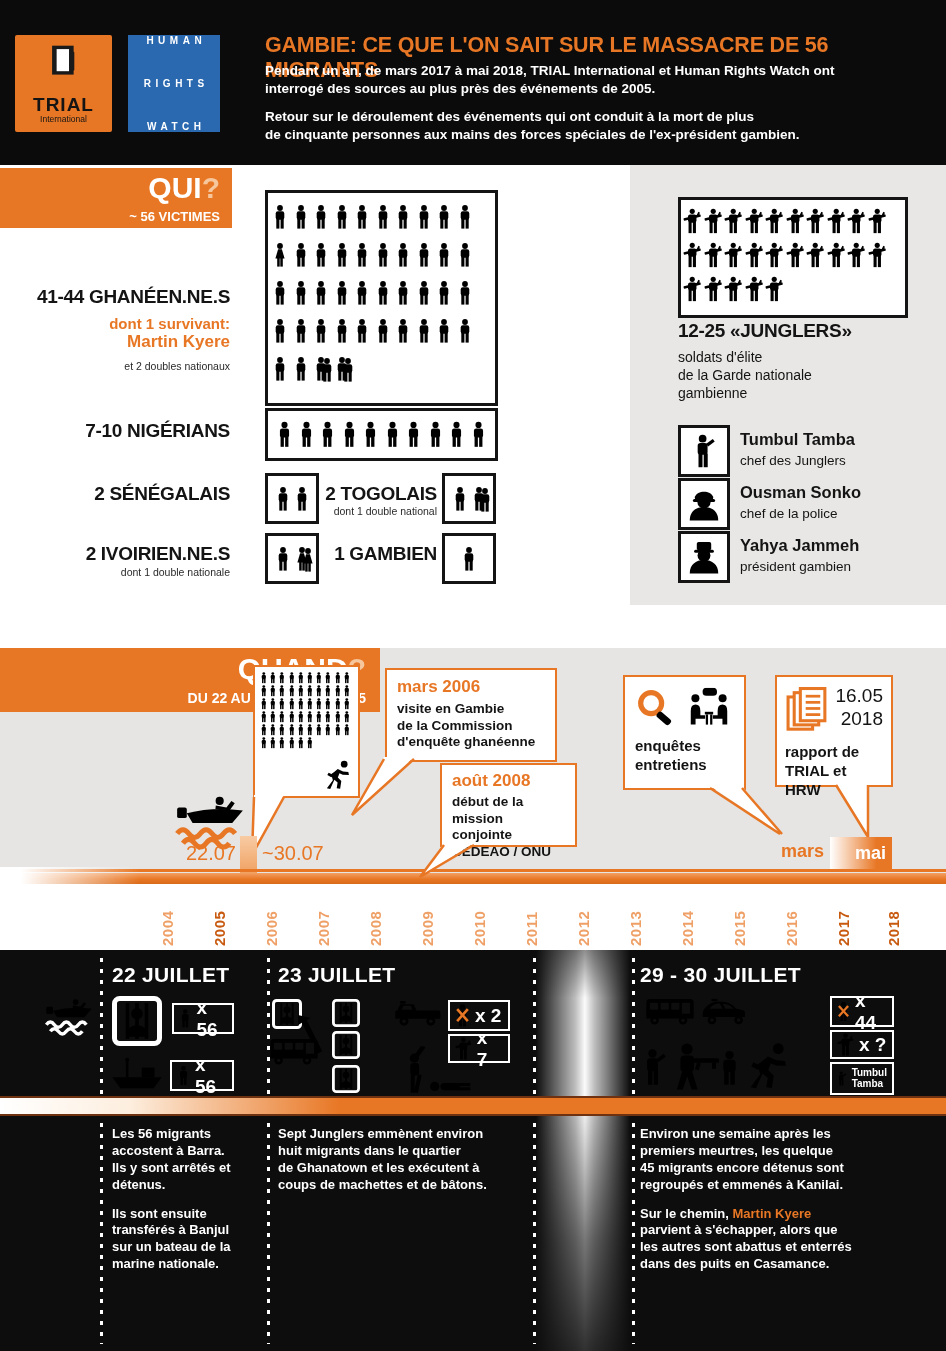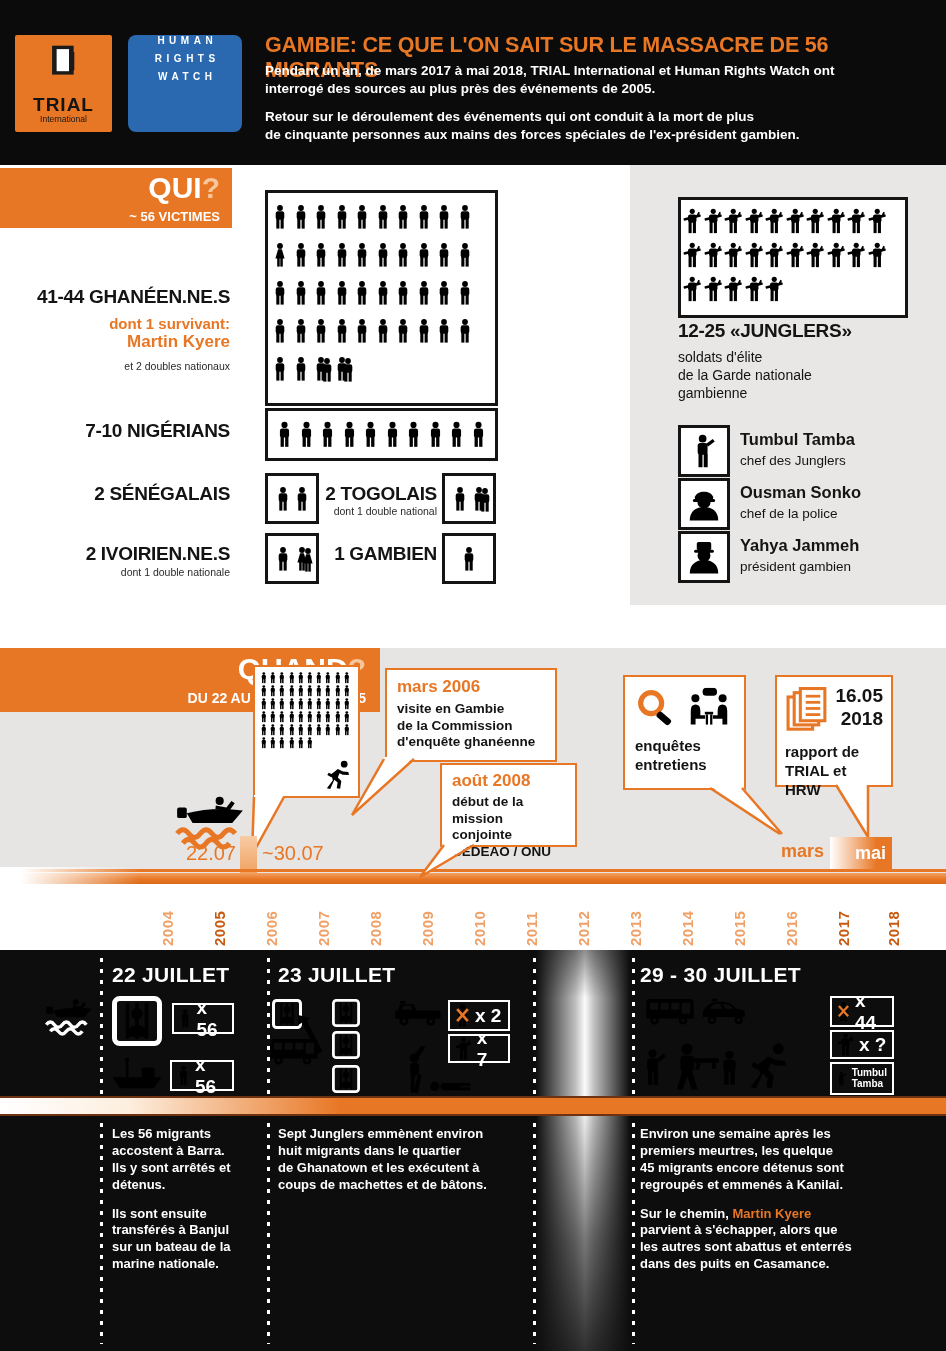--- a/index.html
+++ b/index.html
@@ -14,8 +14,8 @@
     display:flex;flex-direction:column;align-items:center;justify-content:center;border-radius:2px;}
   .logo-trial .tname{font-weight:bold;font-size:19px;color:#141414;letter-spacing:1px;line-height:1;margin-top:17px;}
   .logo-trial .tsub{font-size:8.5px;color:#141414;line-height:1;margin-top:1px;}
-  .logo-hrw{left:128px;top:35px;width:114px;height:97px;background:#2A69B0;
-    display:flex;flex-direction:column;align-items:center;justify-content:flex-start;gap:7px;border-radius:8px;}
+  .logo-hrw{left:128px;top:35px;width:92px;height:97px;background:#2A69B0;
+    display:flex;flex-direction:column;align-items:center;justify-content:space-between;gap:7px;}
   .logo-hrw div{color:#fff;font-weight:bold;font-size:10px;letter-spacing:4.5px;text-indent:4.5px;}
   .hd-title{left:265px;top:33px;width:670px;color:#E87725;font-weight:bold;font-size:21.5px;letter-spacing:-0.2px;}
   .hd-p{left:265px;width:672px;color:#fff;font-weight:bold;font-size:13.5px;line-height:1.32;}

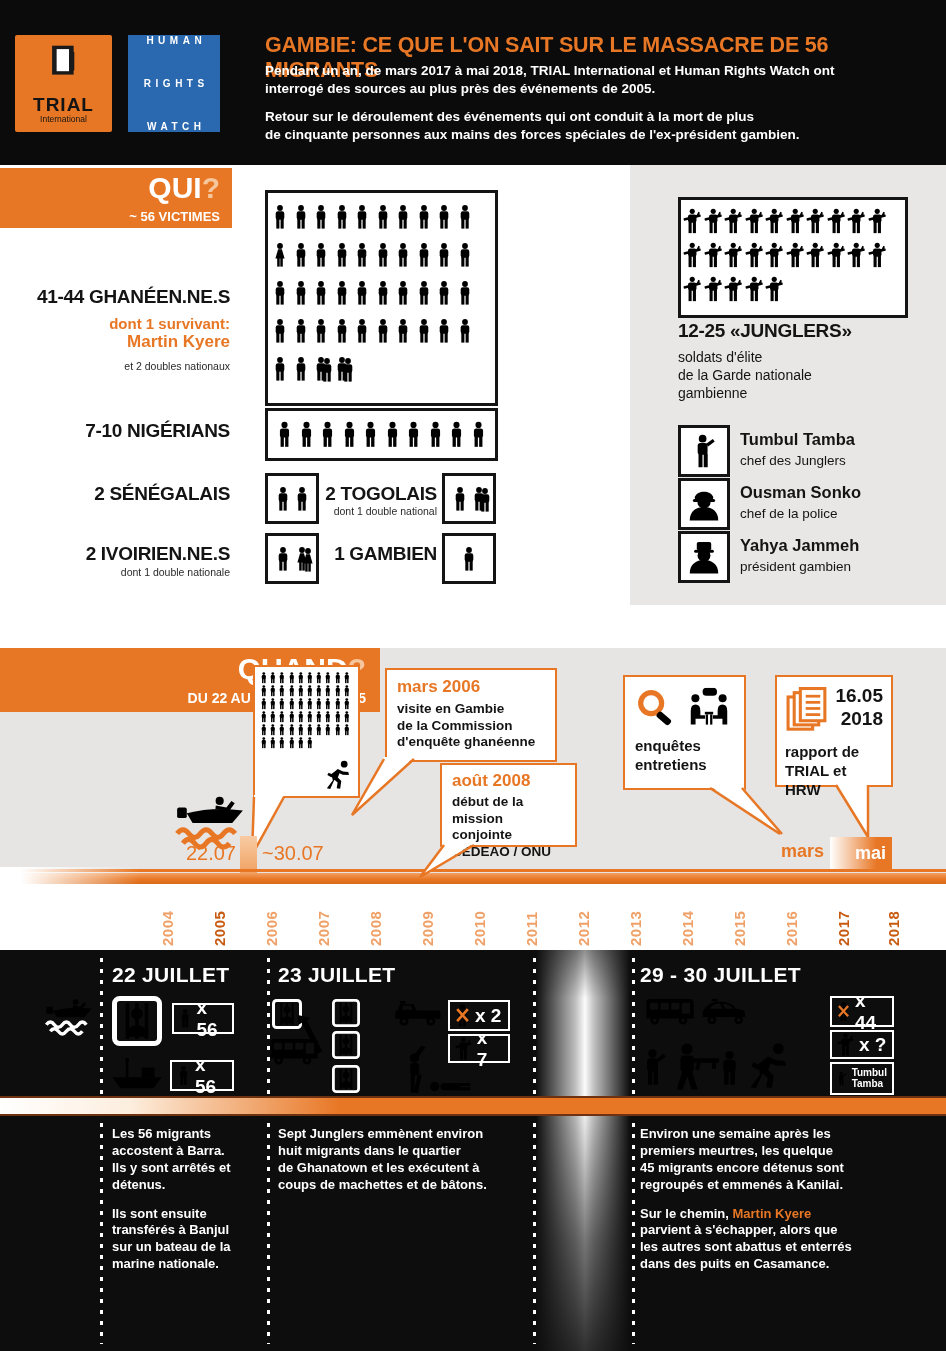--- a/index.html
+++ b/index.html
@@ -921,7 +921,7 @@
       <svg width="46" height="50" style="color:#E87725">
           <use href="#s-docs"></use>
         </svg>
-      <div class="pre" style="font-weight:bold;font-size:19px;color:#141414;text-align:right;line-height:1.2">16.05
+      <div class="pre" style="font-weight:normal;font-size:19px;color:#141414;text-align:right;line-height:1.2">16.05
 2018</div>
     </div>
     <div class="btext pre" style="margin-top:8px;font-size:15px">rapport de

